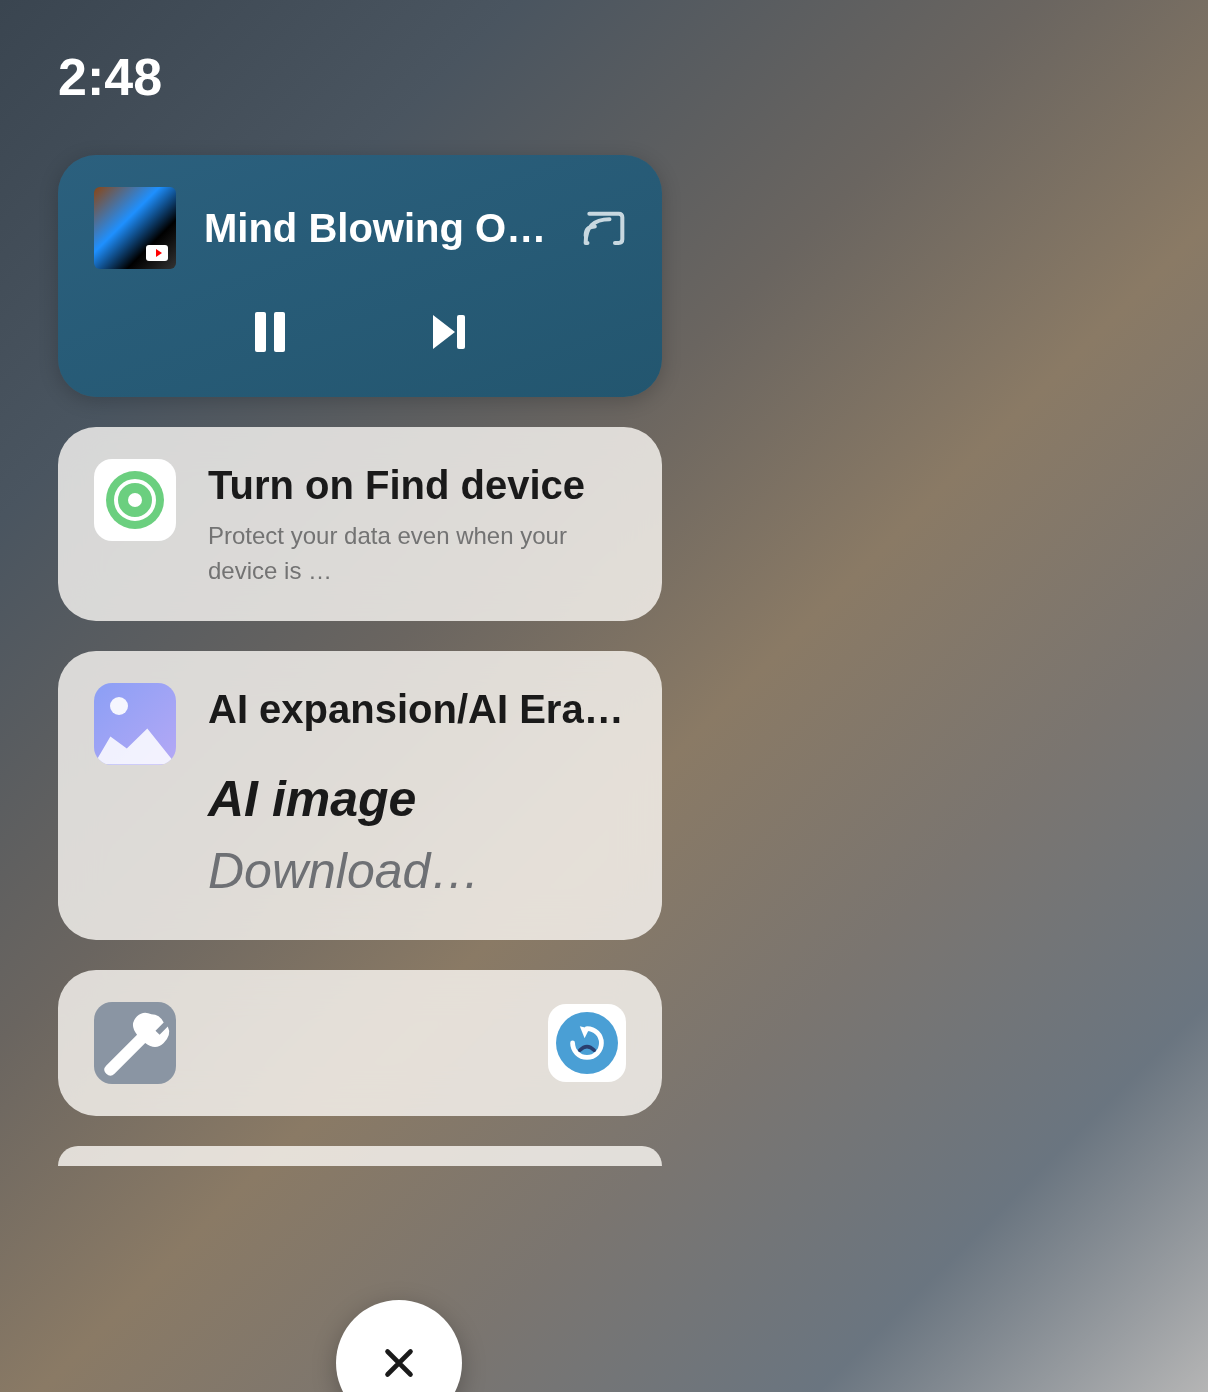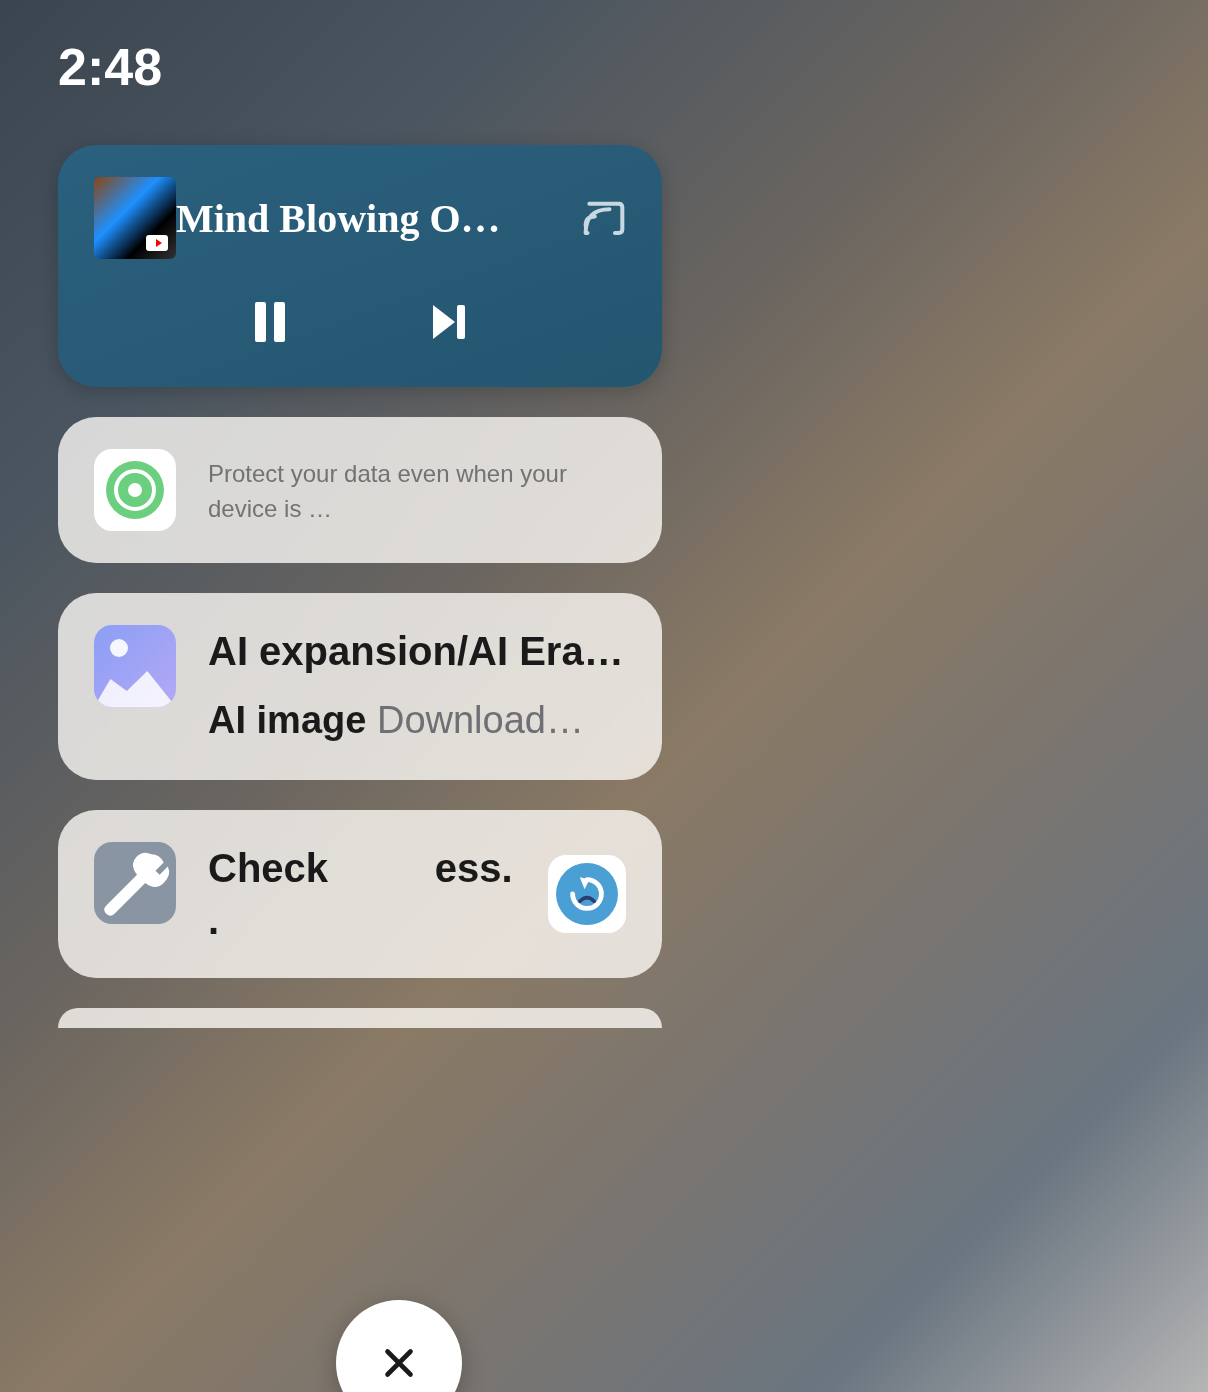--- a/index.html
+++ b/index.html
@@ -18,7 +18,7 @@
 }
 
 .panel-container {
-  padding: 37px 58px 0 58px;
+  padding: 47px 58px 0 58px;
   width: 720px;
 }
 

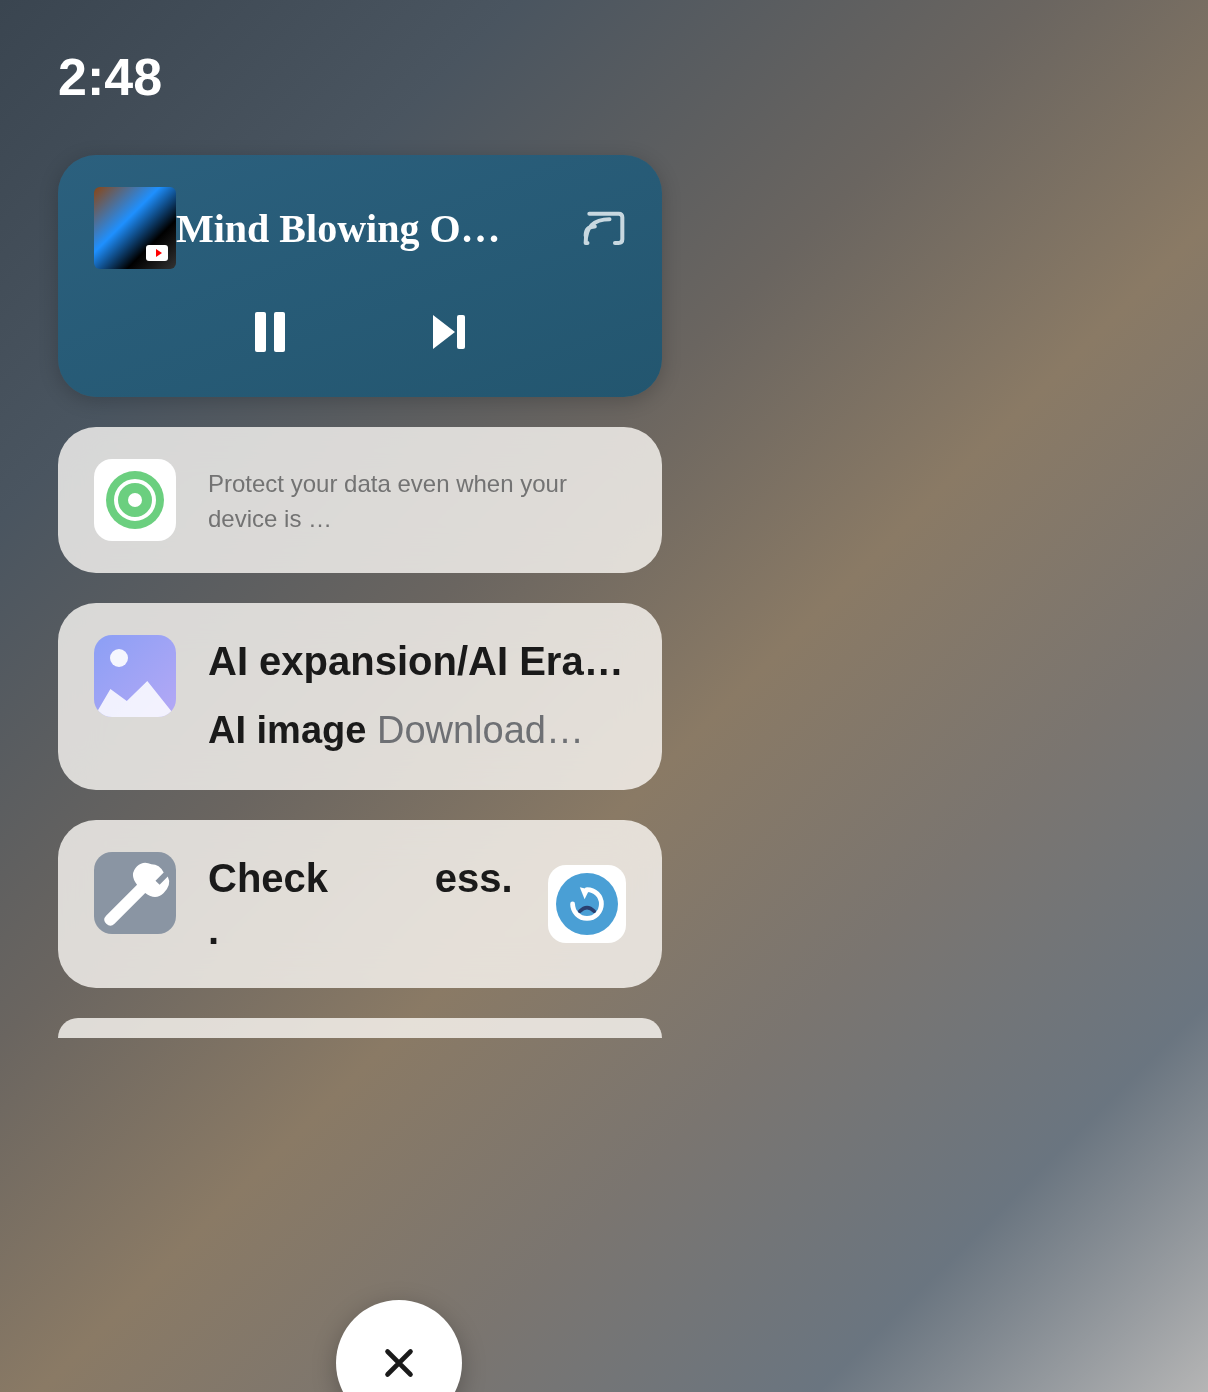--- a/index.html
+++ b/index.html
@@ -54,7 +54,7 @@
 .media-row {
   display: flex;
   align-items: center;
-  font-family: Liberation Serif, serif;
+  gap: 28px;
 }
 
 .media-thumbnail {

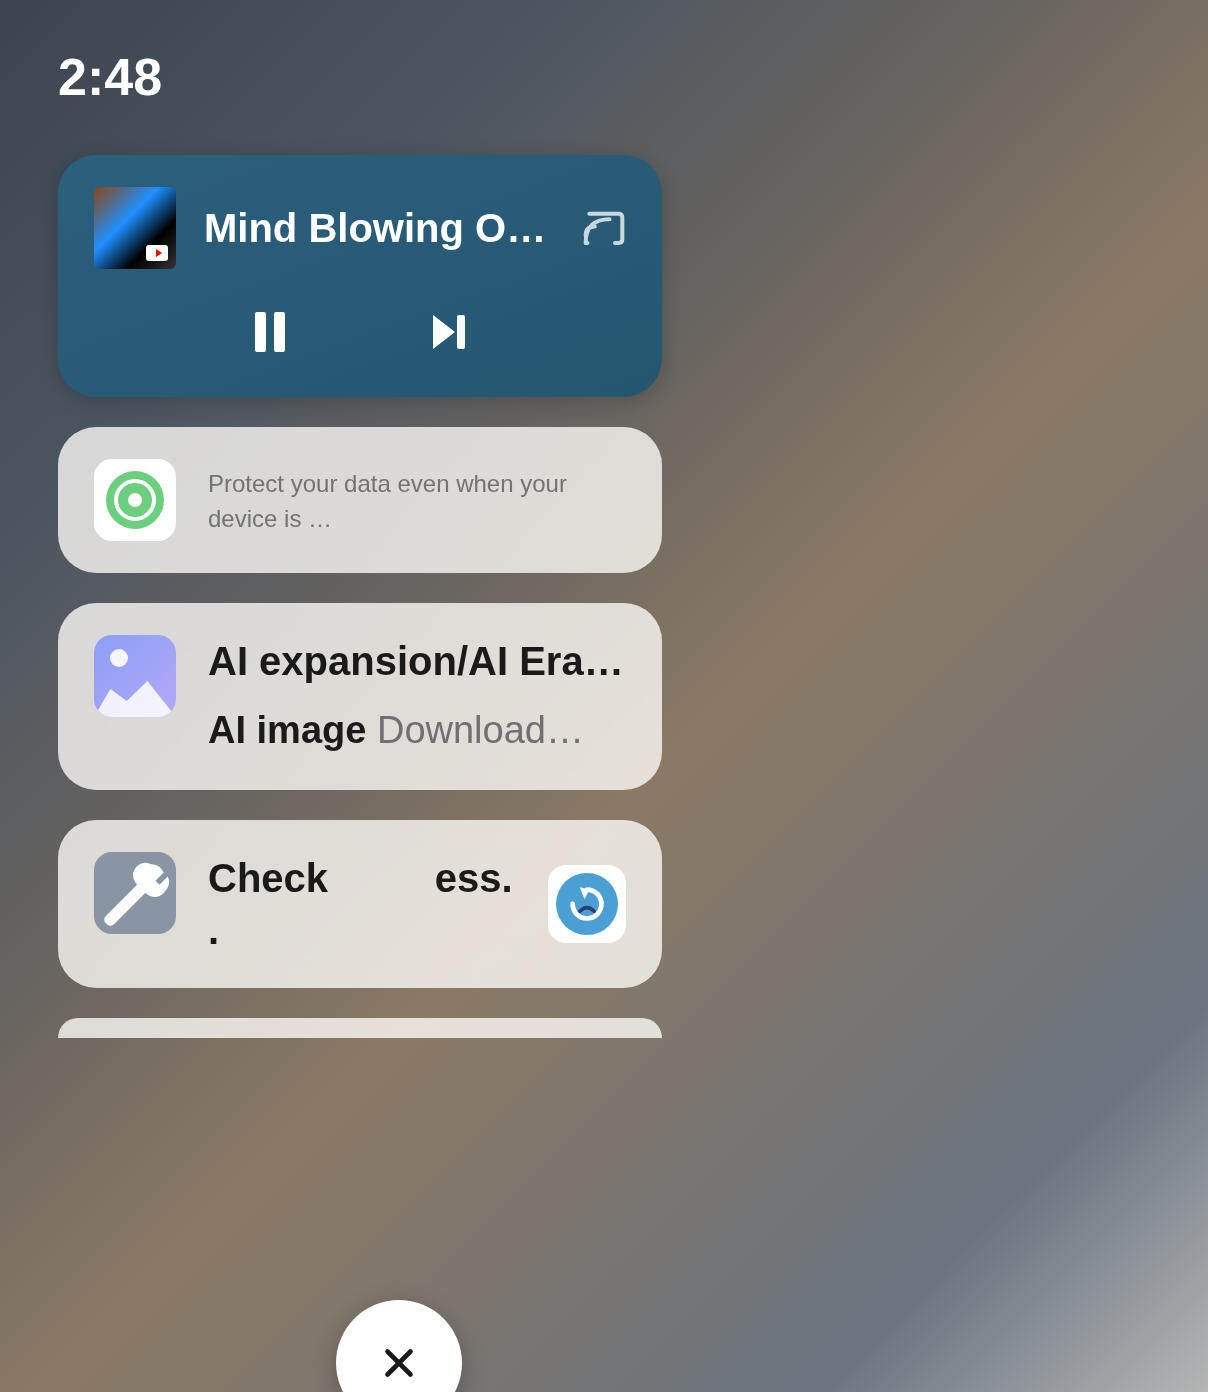--- a/index.html
+++ b/index.html
@@ -325,6 +325,7 @@
       <div class="find-icon-inner"></div>
     </div>
     <div class="notif-content">
+      <div class="notif-title">Turn on Find device</div>
       <div class="notif-body">Protect your data even when your device is …</div>
     </div>
   </div>

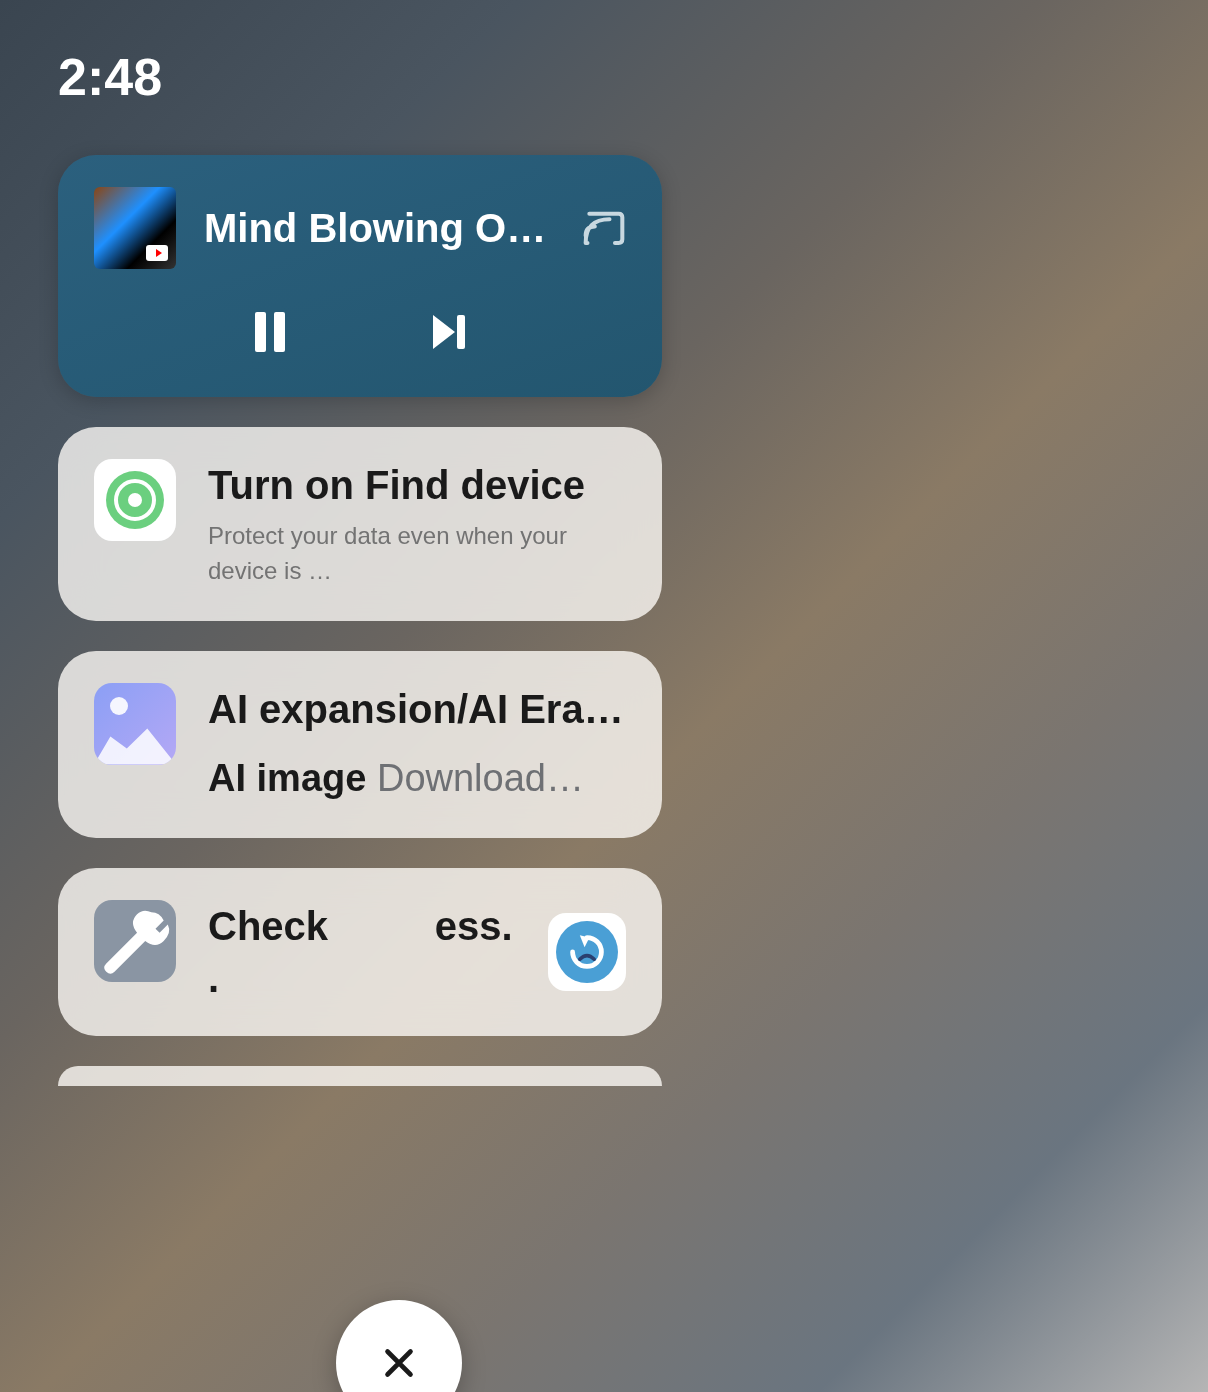--- a/index.html
+++ b/index.html
@@ -248,10 +248,11 @@
 
 .notif-body-dual {
   color: #6e7074;
-  font-size: 38px;
+  font-size: 50px;
   font-weight: 400;
   line-height: 1.45;
-  margin-top: 16px;
+  margin-top: 28px;
+  font-style: italic;
 }
 
 .notif-body-prefix {

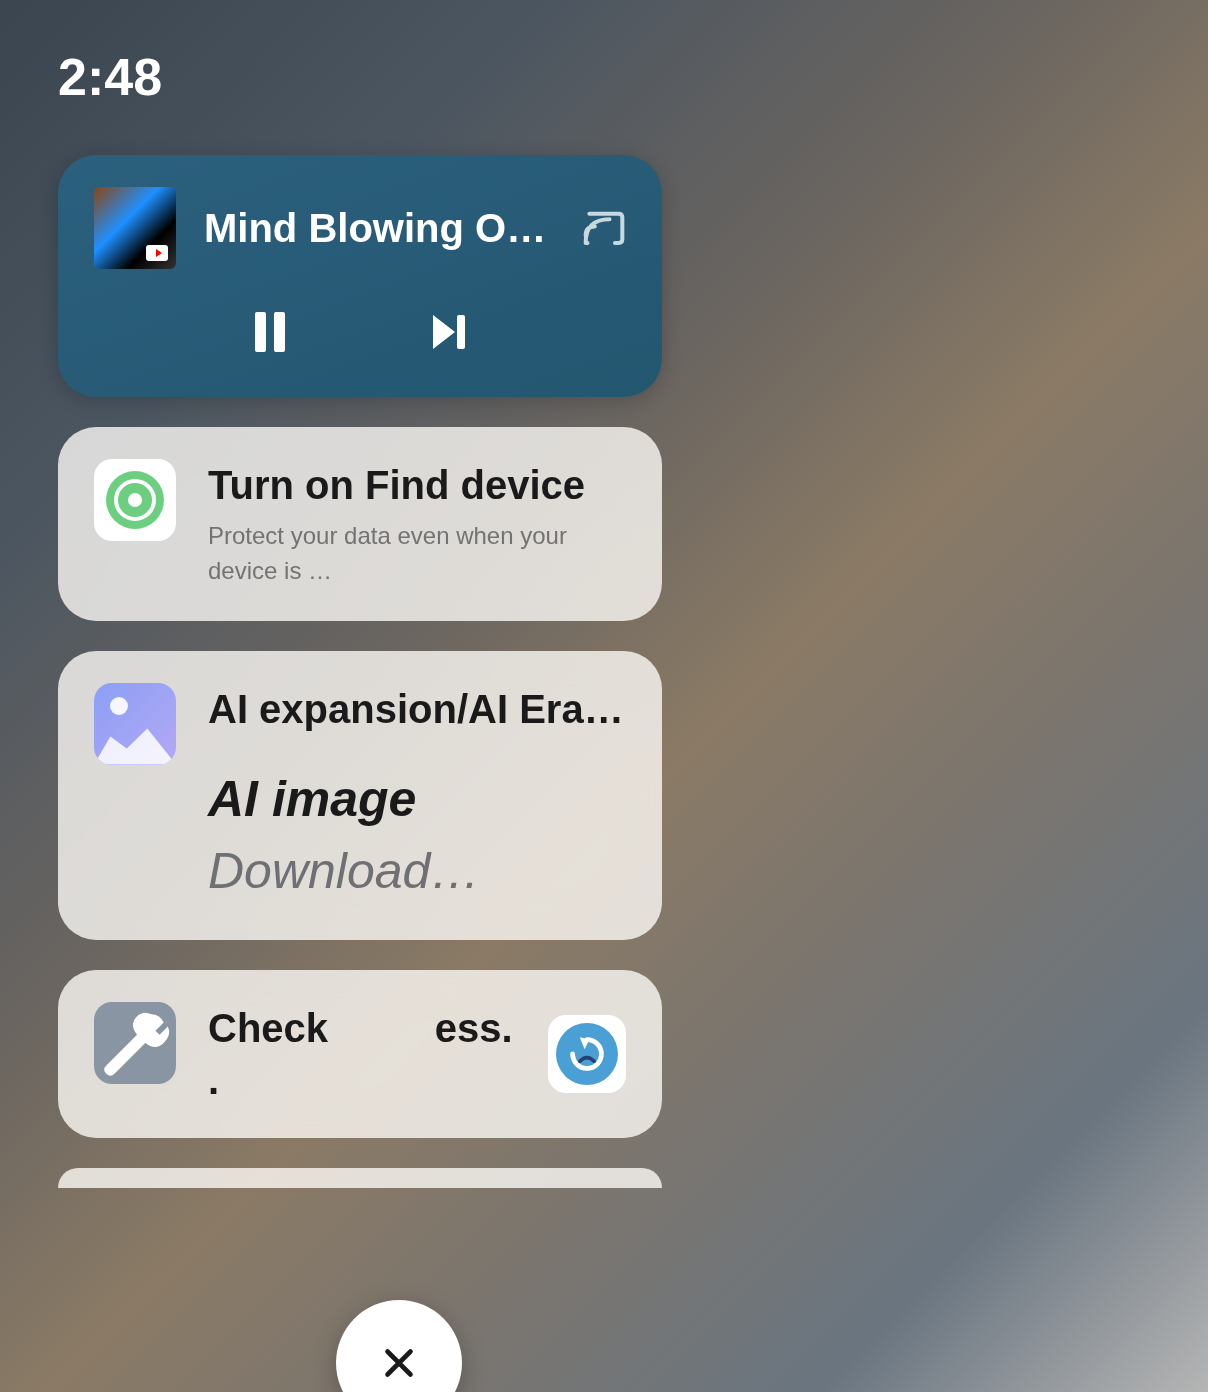--- a/index.html
+++ b/index.html
@@ -351,9 +351,6 @@
       </svg>
     </div>
     <div class="notif-content">
-      <div class="notif-title">
-        <span>Check</span><span style="visibility:hidden">XXXX</span><span>ess. .</span>
-      </div>
     </div>
     <div class="notif-icon refresh-icon-bg right-icon">
       <div class="refresh-icon-inner">

